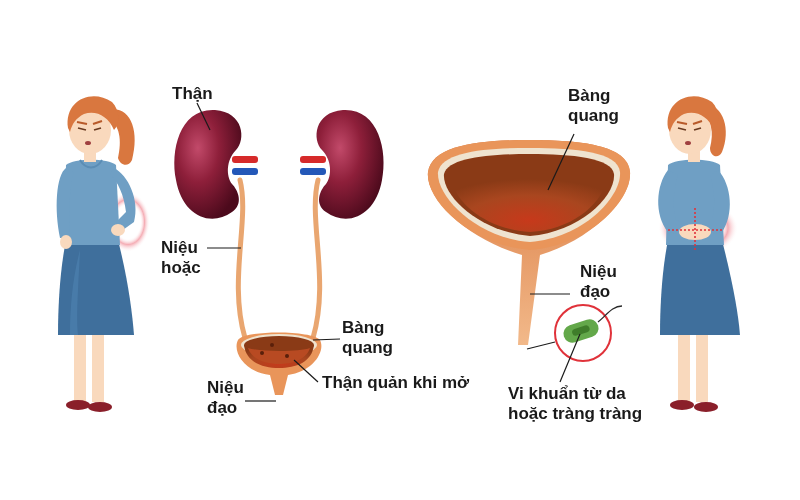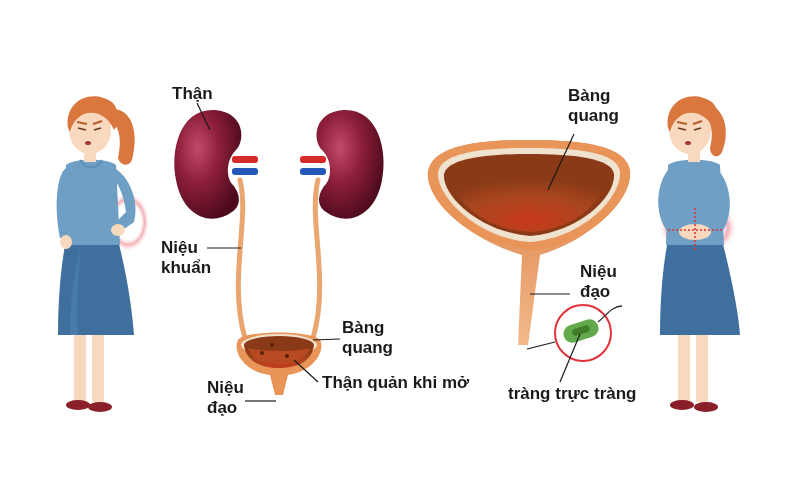--- a/index.html
+++ b/index.html
@@ -164,7 +164,7 @@
 
 <div class="lbl" style="left:161px; top:238px;">
   <span class="line">Niệu</span>
-  <span class="line">khuẩn</span>
+  <span class="line">hoặc</span>
 </div>
 
 <div class="lbl" style="left:342px; top:318px;">

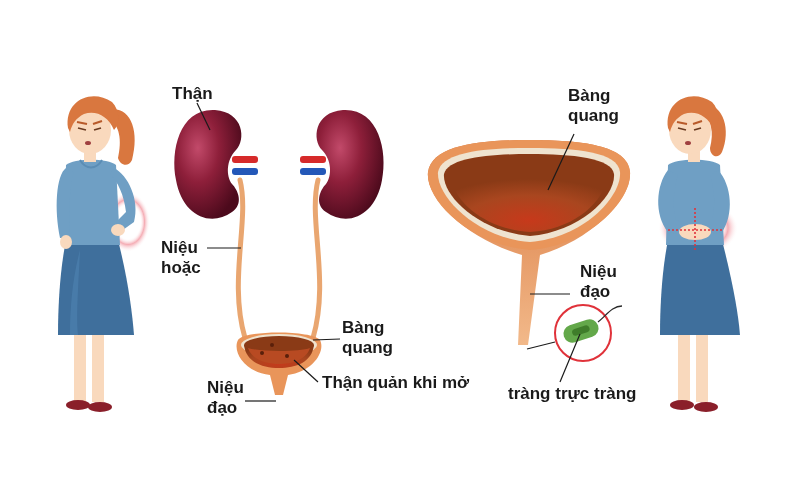--- a/index.html
+++ b/index.html
@@ -192,6 +192,7 @@
 </div>
 
 <div class="lbl" style="left:508px; top:384px;">
+  <span class="line">Vi khuẩn từ da</span>
   <span class="line">tràng trực tràng</span>
 </div>
 

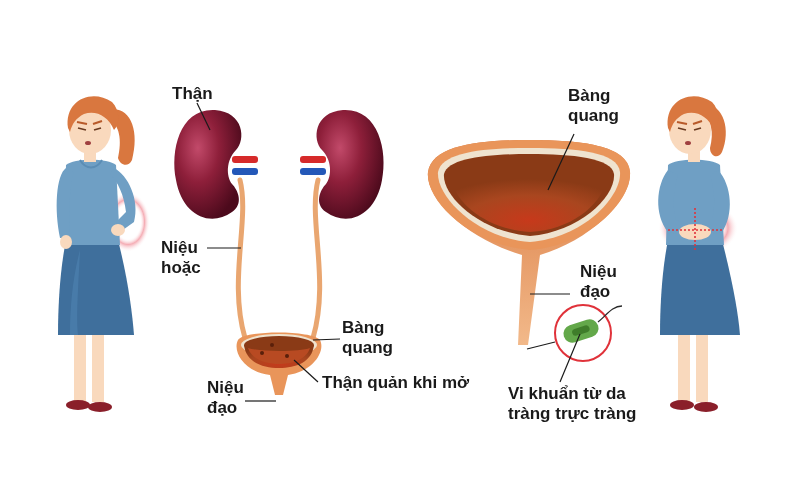--- a/index.html
+++ b/index.html
@@ -193,7 +193,7 @@
 
 <div class="lbl" style="left:508px; top:384px;">
   <span class="line">Vi khuẩn từ da</span>
-  <span class="line">tràng trực tràng</span>
+  <span class="line">hoặc tràng tràng</span>
 </div>
 
 </body></html>

